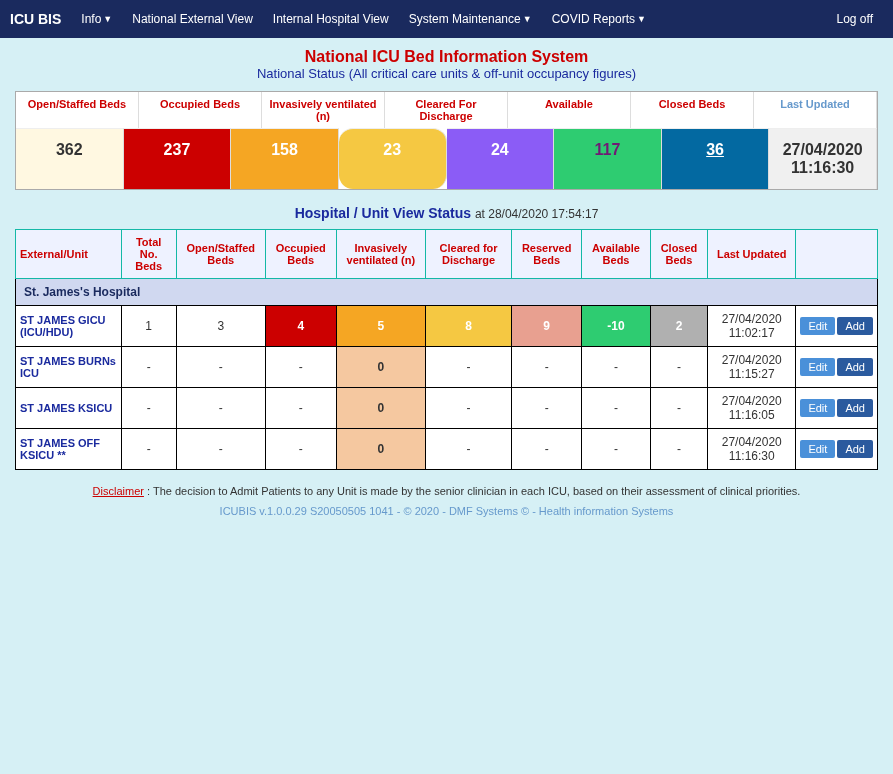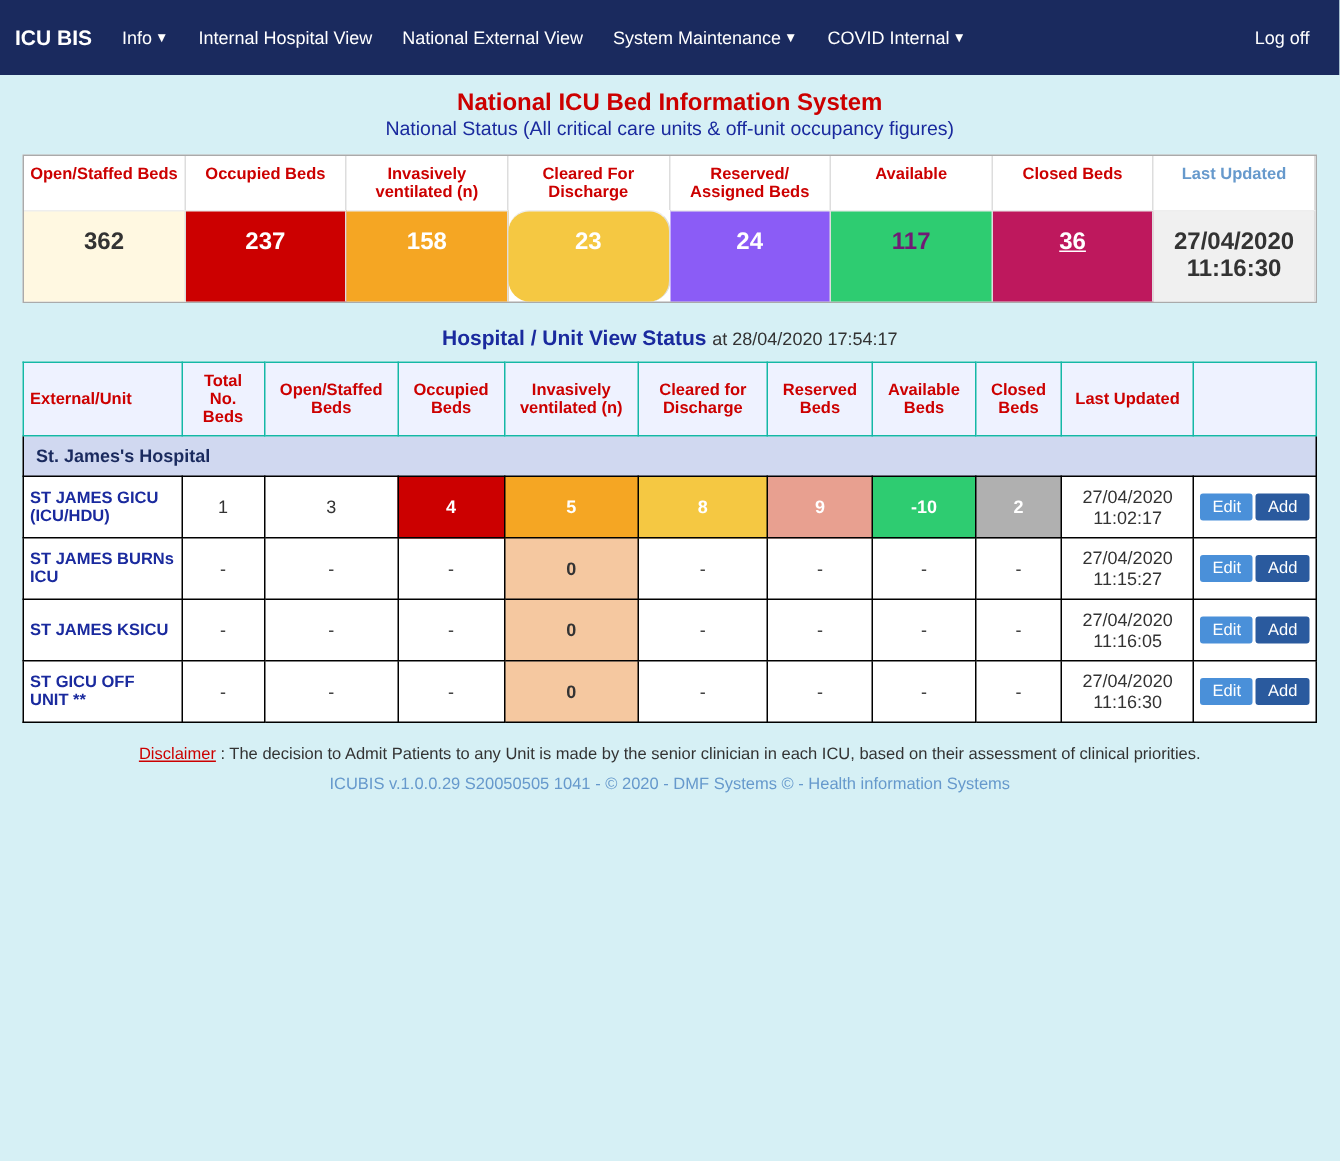--- a/index.html
+++ b/index.html
@@ -16,7 +16,7 @@
       display: flex;
       align-items: center;
       padding: 0 10px;
-      height: 50px;
+      height: 38px;
     }
     .navbar .brand {
       font-weight: bold;

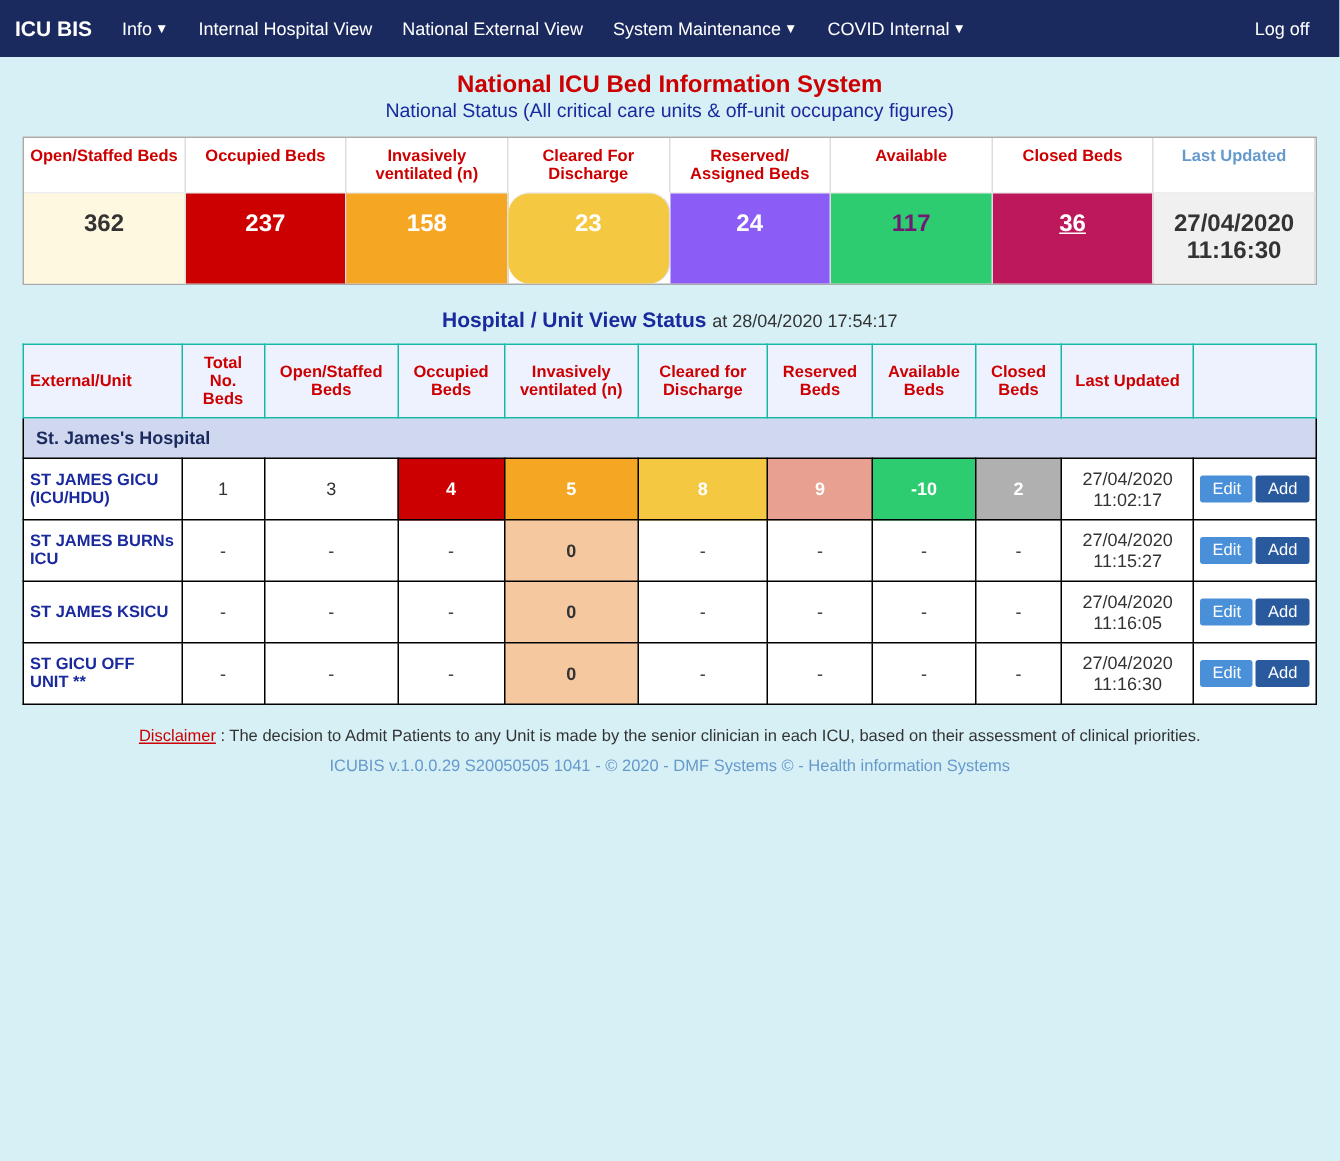--- a/index.html
+++ b/index.html
@@ -208,8 +208,8 @@
     <span>Info</span>
     <span class="dropdown-arrow">▼</span>
   </span>
+  <span class="nav-item">National External View</span>
   <span class="nav-item">Internal Hospital View</span>
-  <span class="nav-item">National External View</span>
   <span class="nav-item">
     <span>System Maintenance</span>
     <span class="dropdown-arrow">▼</span>

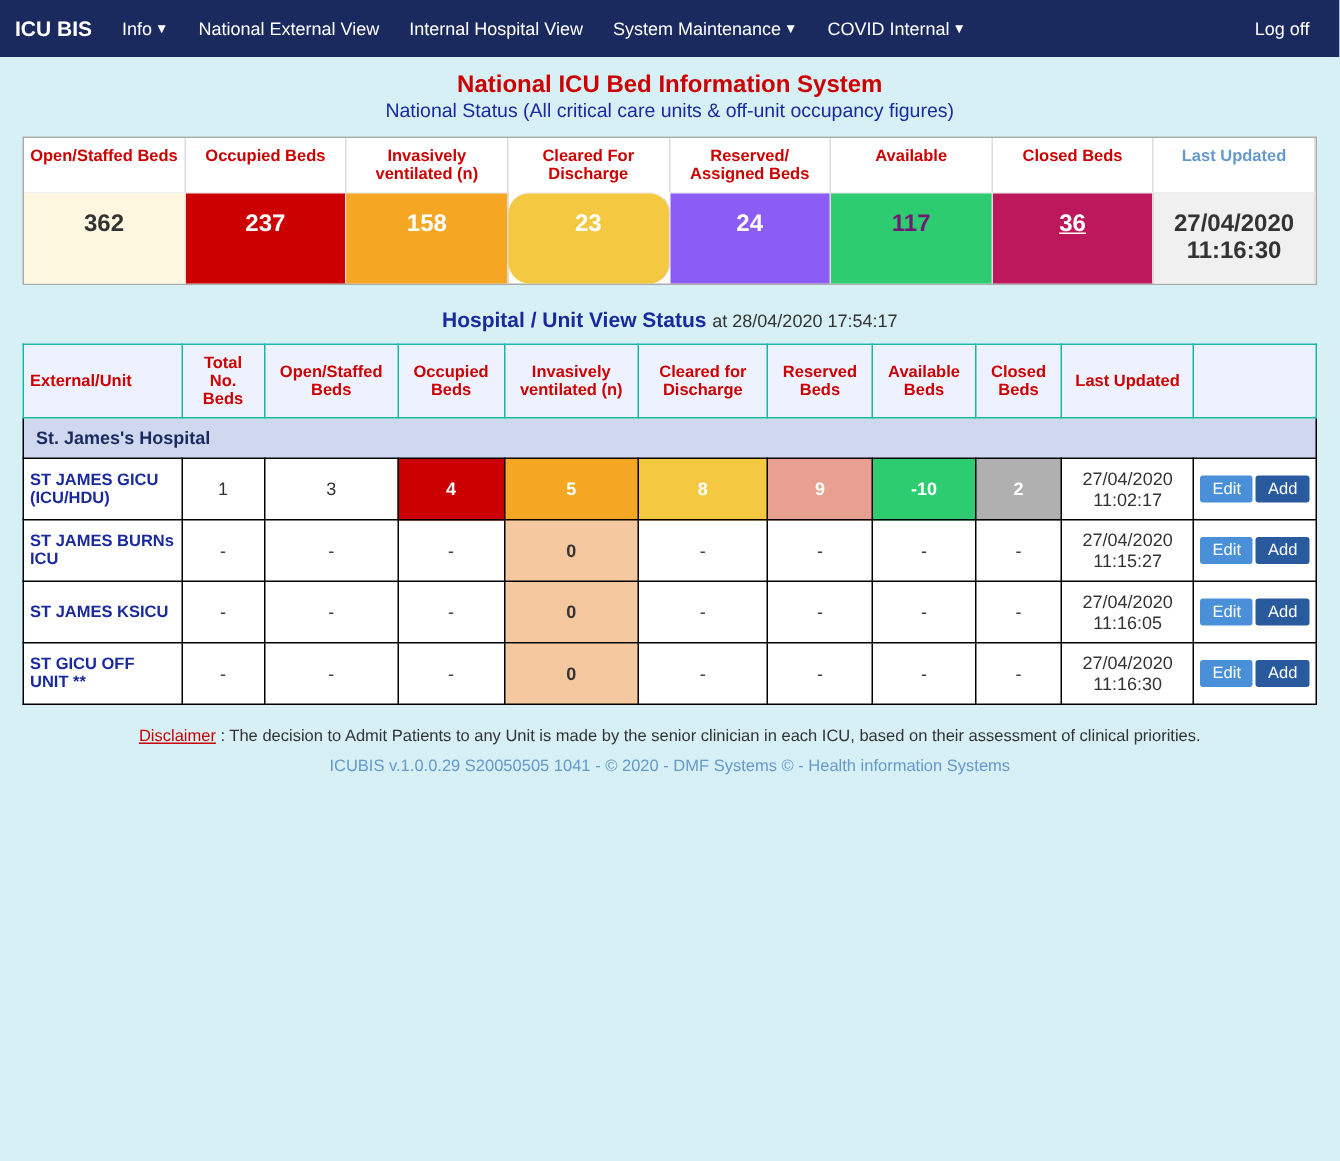--- a/index.html
+++ b/index.html
@@ -215,7 +215,7 @@
     <span class="dropdown-arrow">▼</span>
   </span>
   <span class="nav-item">
-    <span>COVID Internal</span>
+    <span>COVID Reports</span>
     <span class="dropdown-arrow">▼</span>
   </span>
   <span class="spacer"></span>

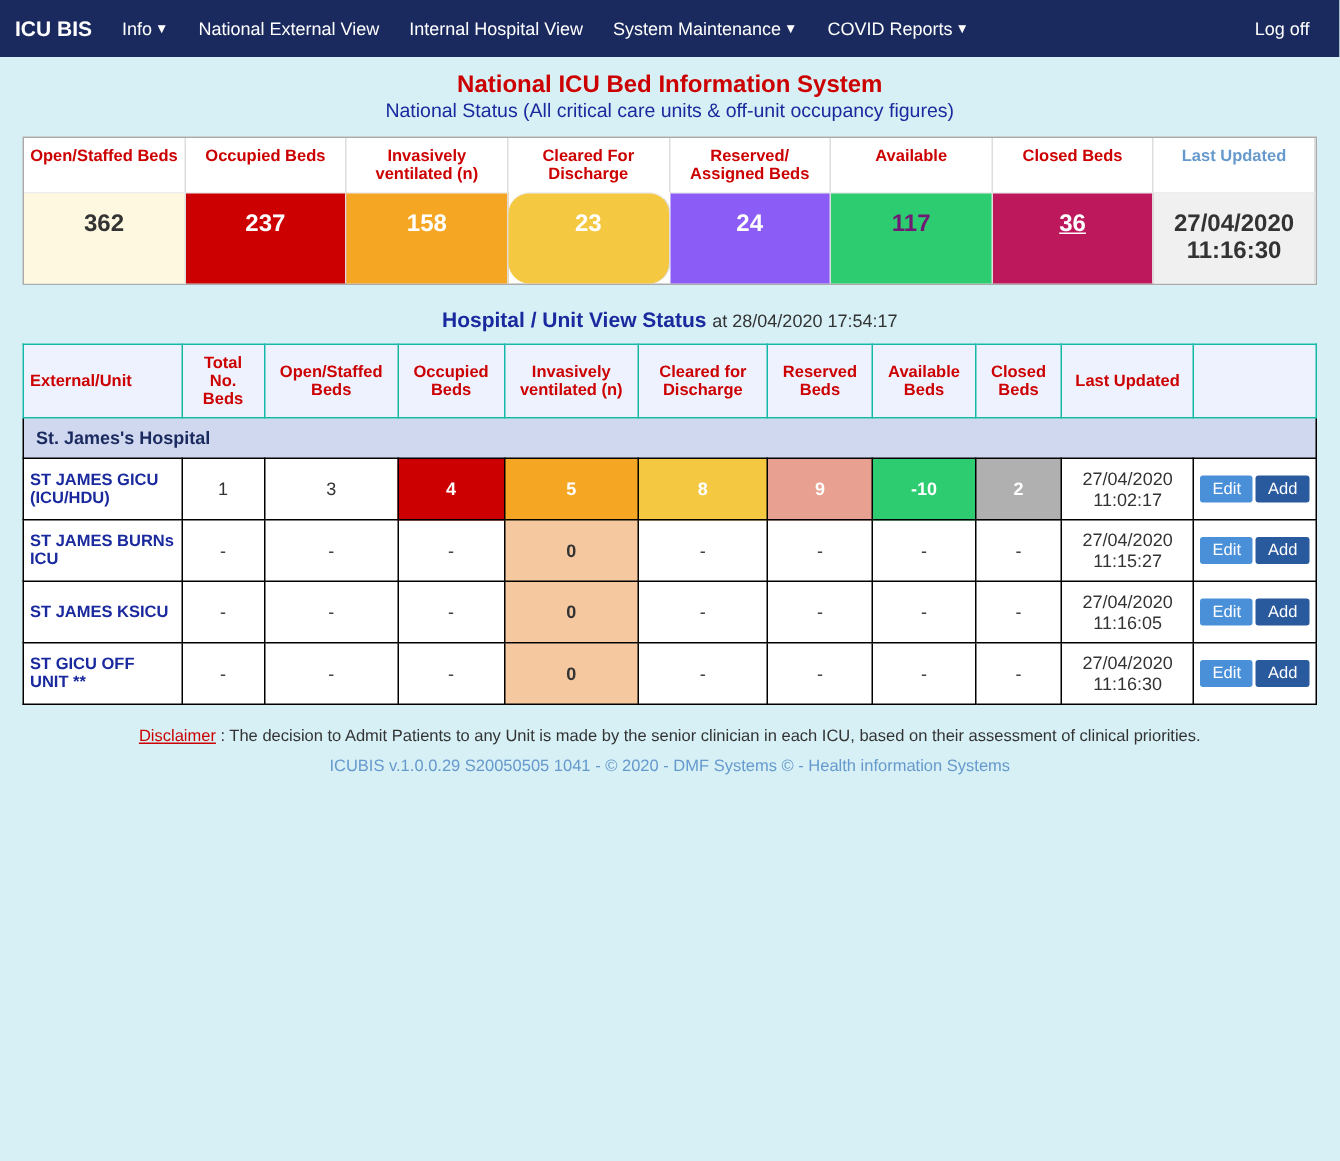--- a/index.html
+++ b/index.html
@@ -235,7 +235,6 @@
       <div class="col">Occupied Beds</div>
       <div class="col">Invasively ventilated (n)</div>
       <div class="col">Cleared For Discharge</div>
-      <div class="col">Reserved/ Assigned Beds</div>
       <div class="col">Available</div>
       <div class="col">Closed Beds</div>
       <div class="col last-updated">Last Updated</div>

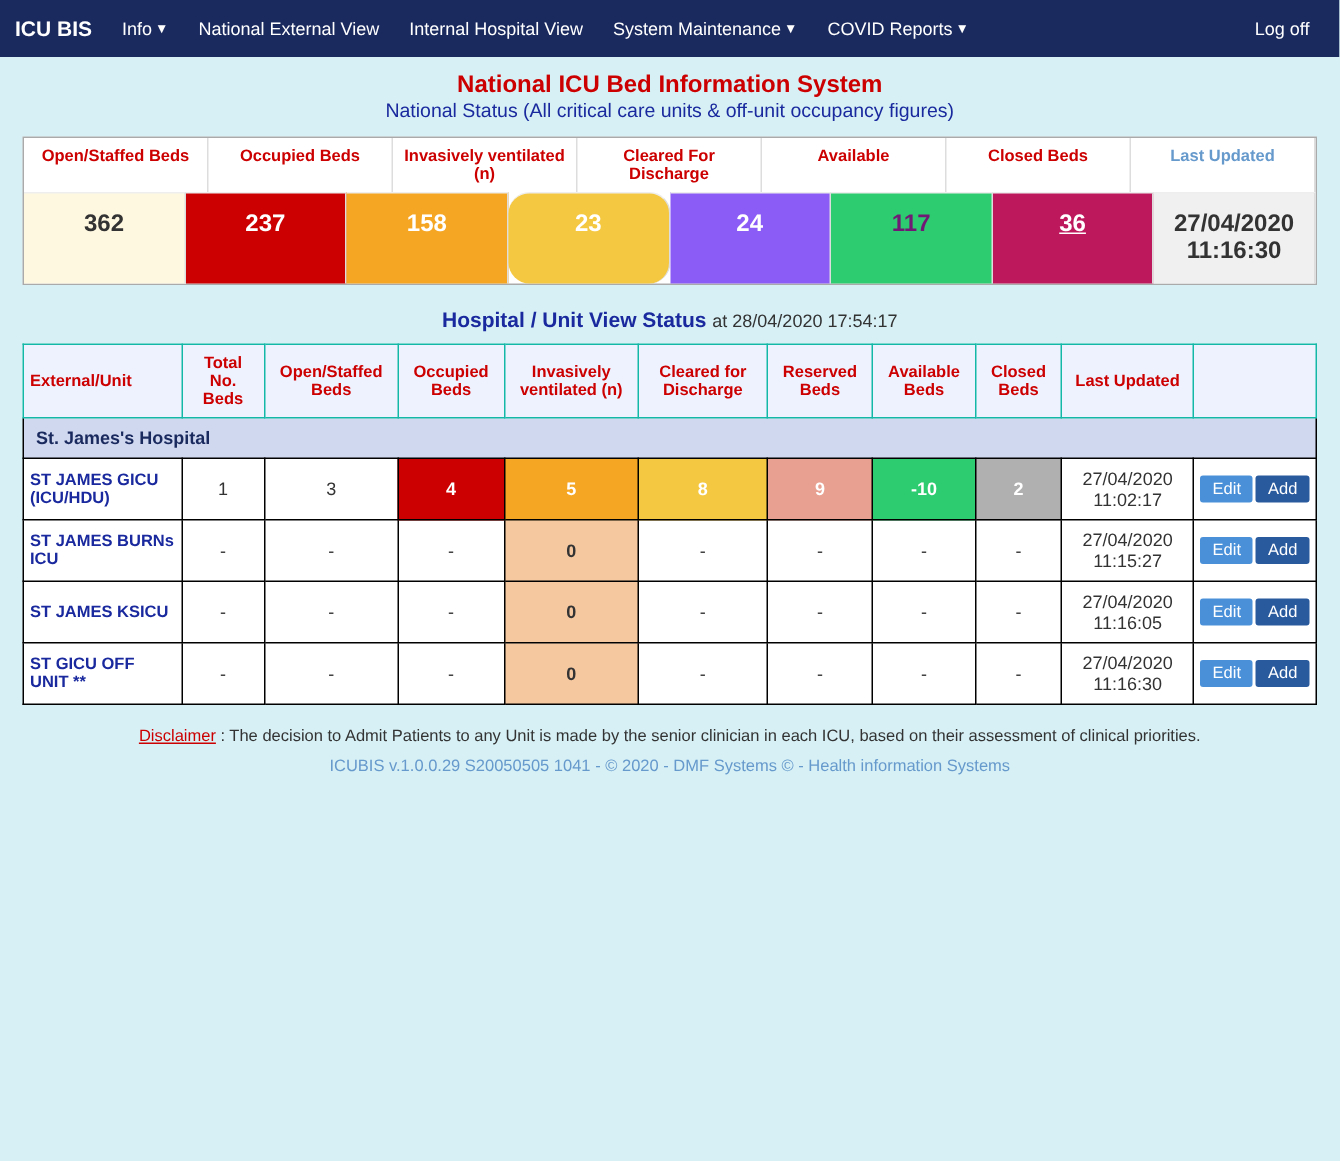--- a/index.html
+++ b/index.html
@@ -100,7 +100,7 @@
     .val.cleared { background: #f5c842; color: white; border-radius: 14px; }
     .val.reserved { background: #8b5cf6; color: white; }
     .val.available { background: #2ecc71; color: #701a75; }
-    .val.closed { background: #be185d; color: white; text-decoration: underline; }
+    .val.closed { background: #0369a1; color: white; text-decoration: underline; }
     .val.last-updated-val { background: #f0f0f0; color: #333; font-size: 12px; font-weight: normal; }
 
     

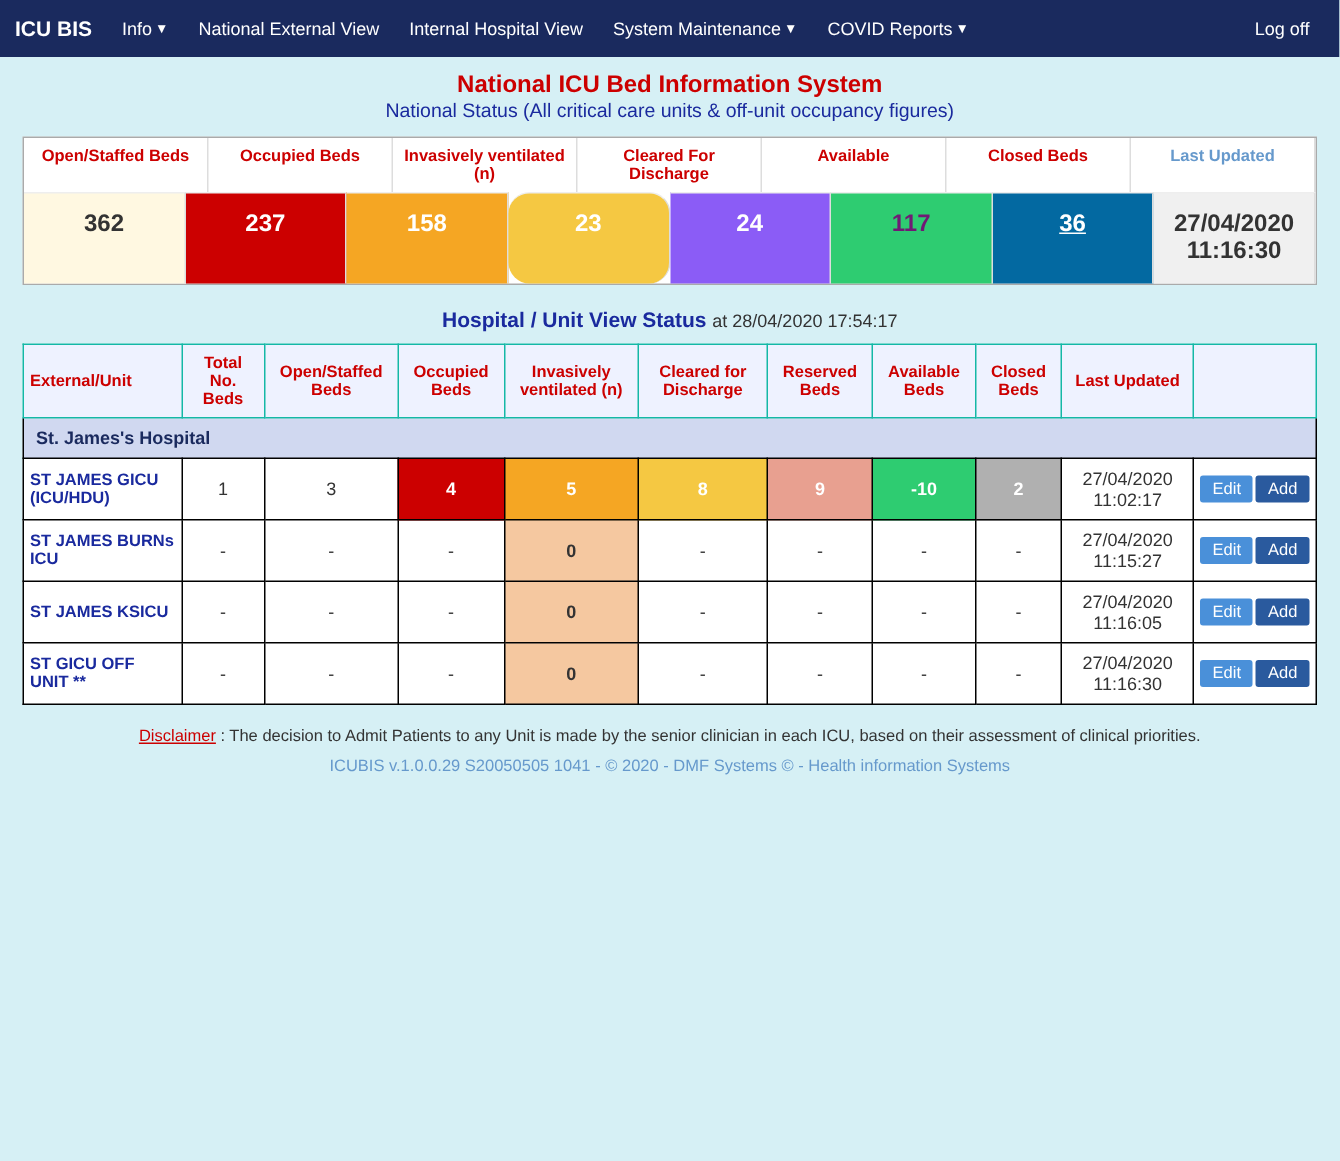--- a/index.html
+++ b/index.html
@@ -319,7 +319,7 @@
           <td style="white-space: nowrap;"><button class="btn-edit">Edit</button><button class="btn-add">Add</button></td>
         </tr>
         <tr>
-          <td class="hospital-name">ST GICU OFF UNIT **</td>
+          <td class="hospital-name">ST JAMES OFF KSICU **</td>
           <td>-</td>
           <td>-</td>
           <td>-</td>

